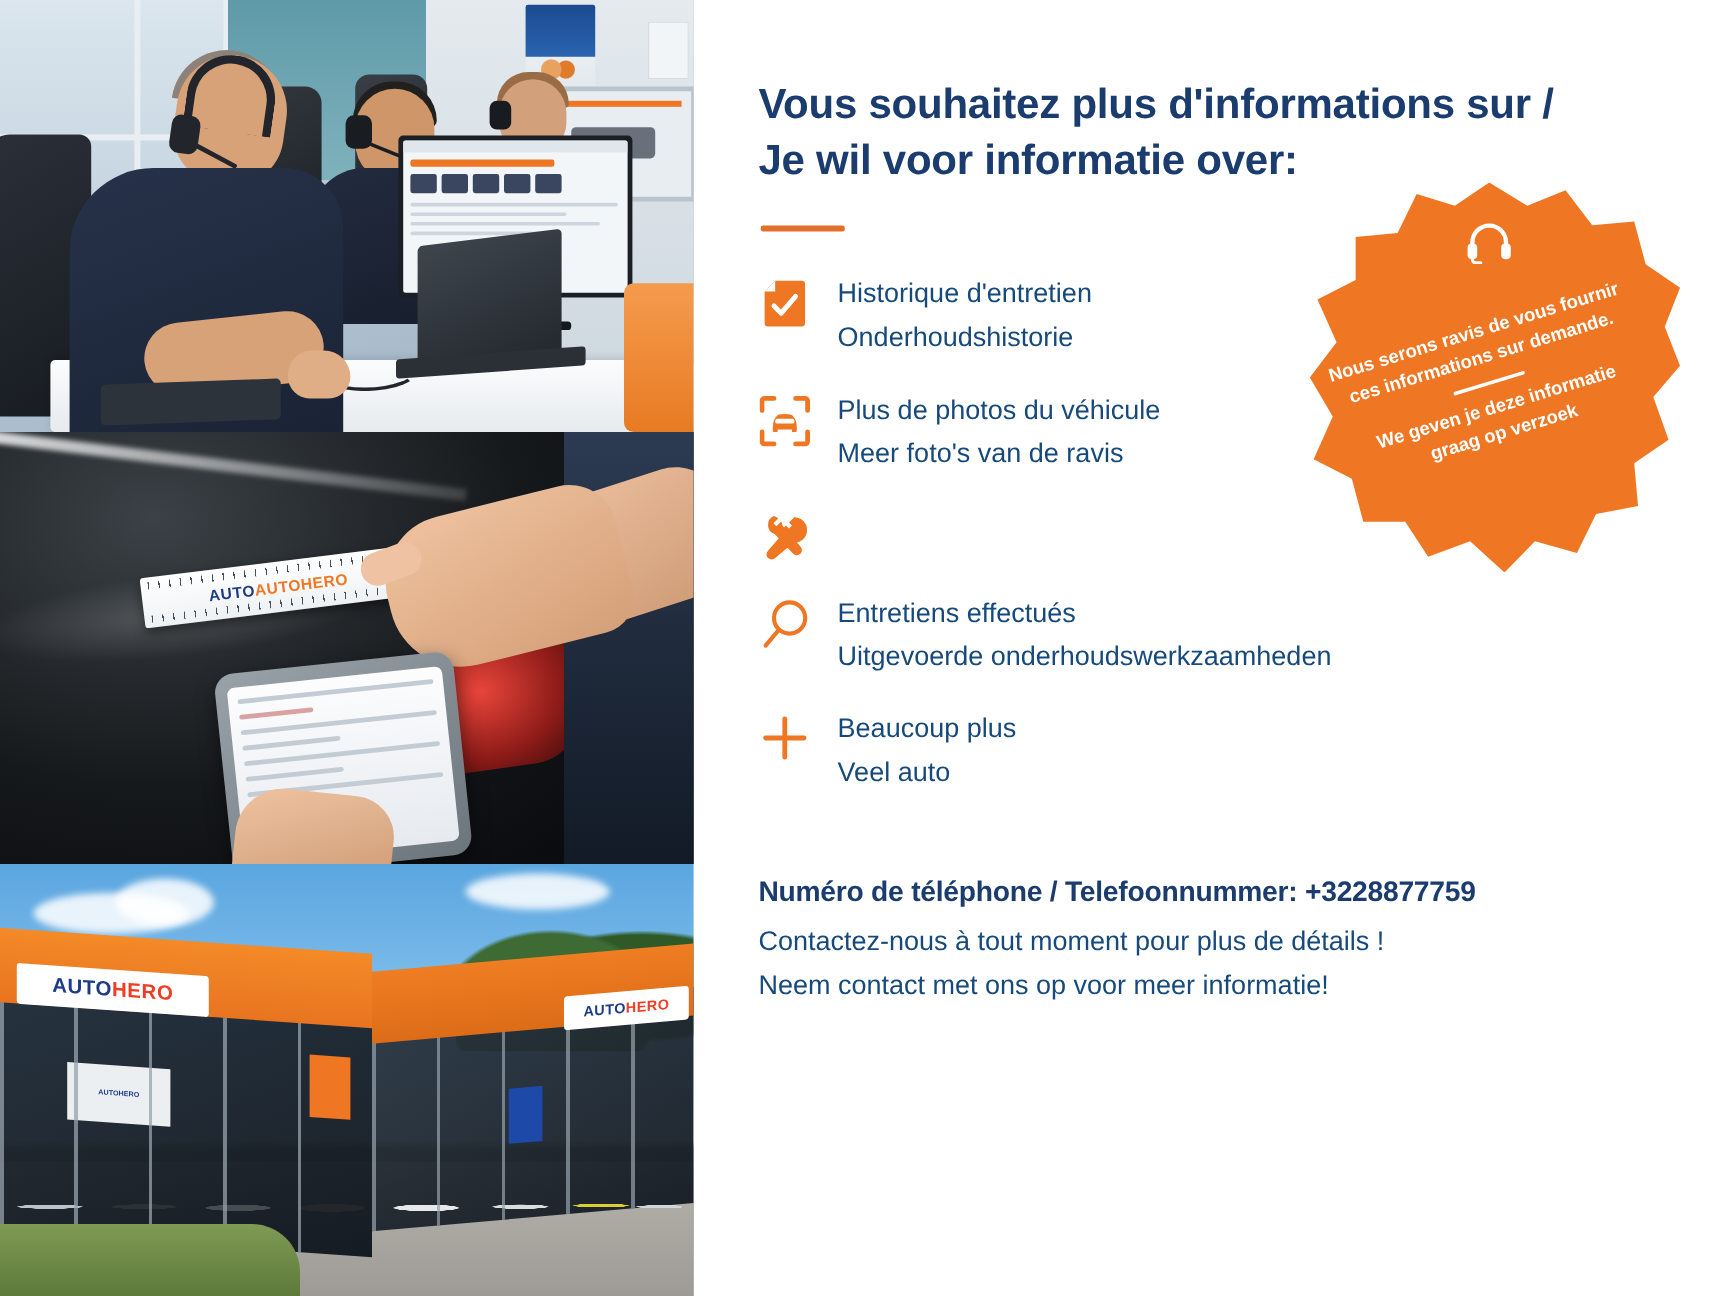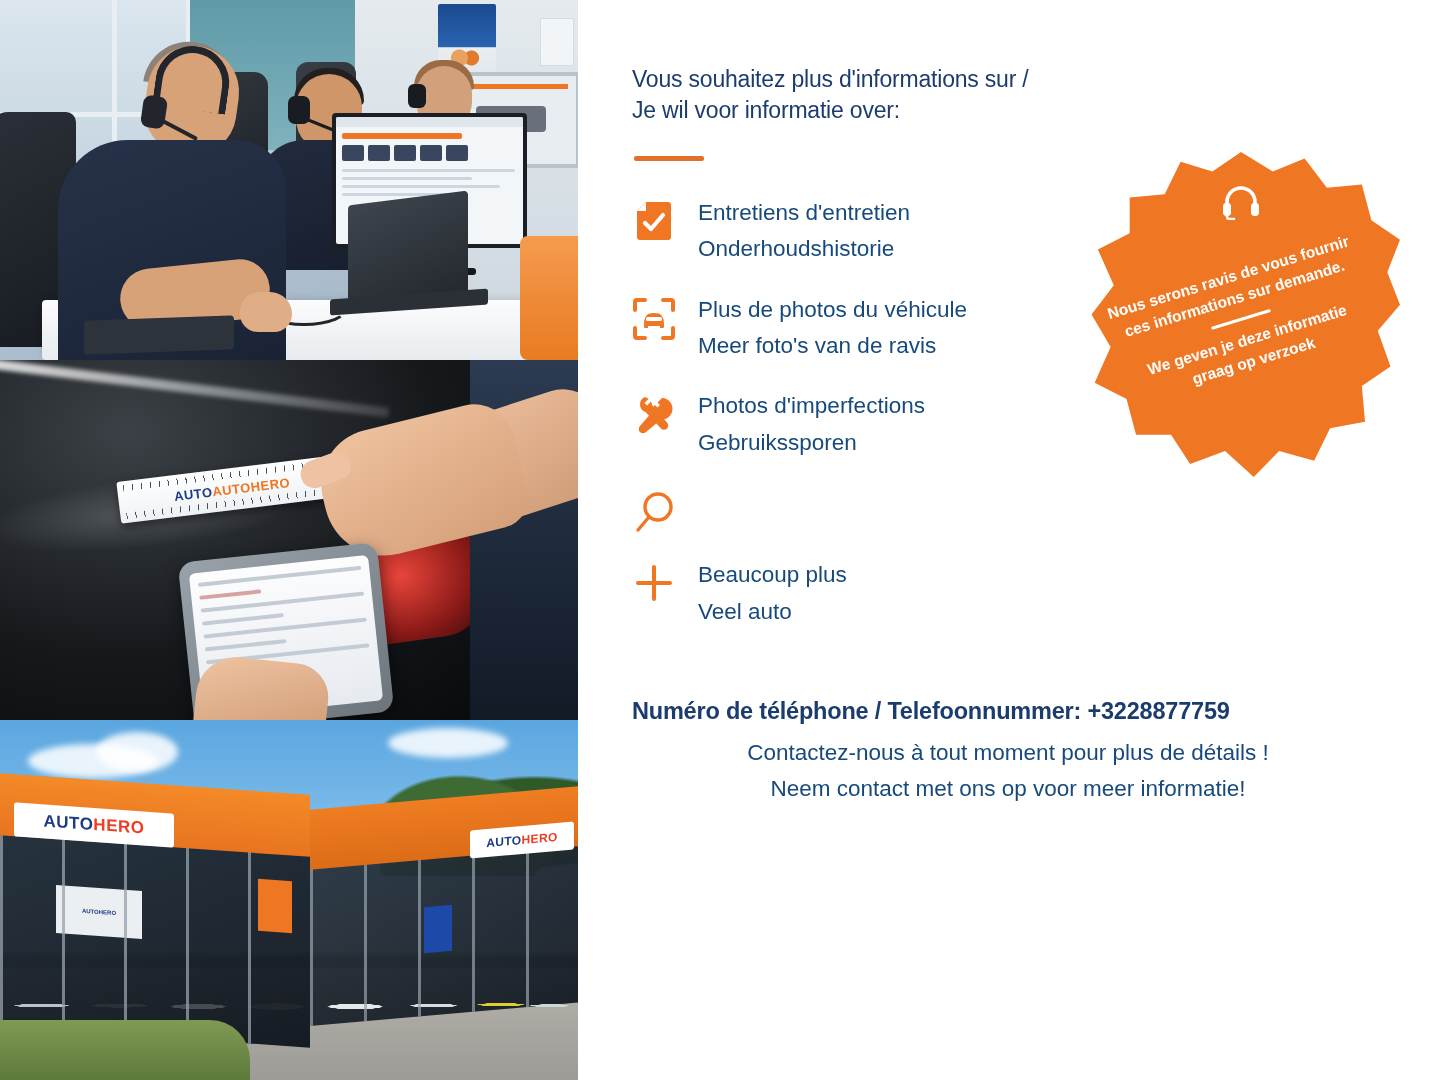--- a/index.html
+++ b/index.html
@@ -362,7 +362,7 @@
     padding:64px 56px 0 54px;
   }
   .headline {
-    color:#1b3c6e; font-size:23px; font-weight:normal; line-height:1.34;
+    color:#1b3c6e; font-size:35px; font-weight:bold; line-height:1.34;
     letter-spacing:-.2px; max-width:770px;
   }
   .rule { width:70px; height:5px; background:#e0702a; margin:30px 0 0 2px; border-radius:2px; }

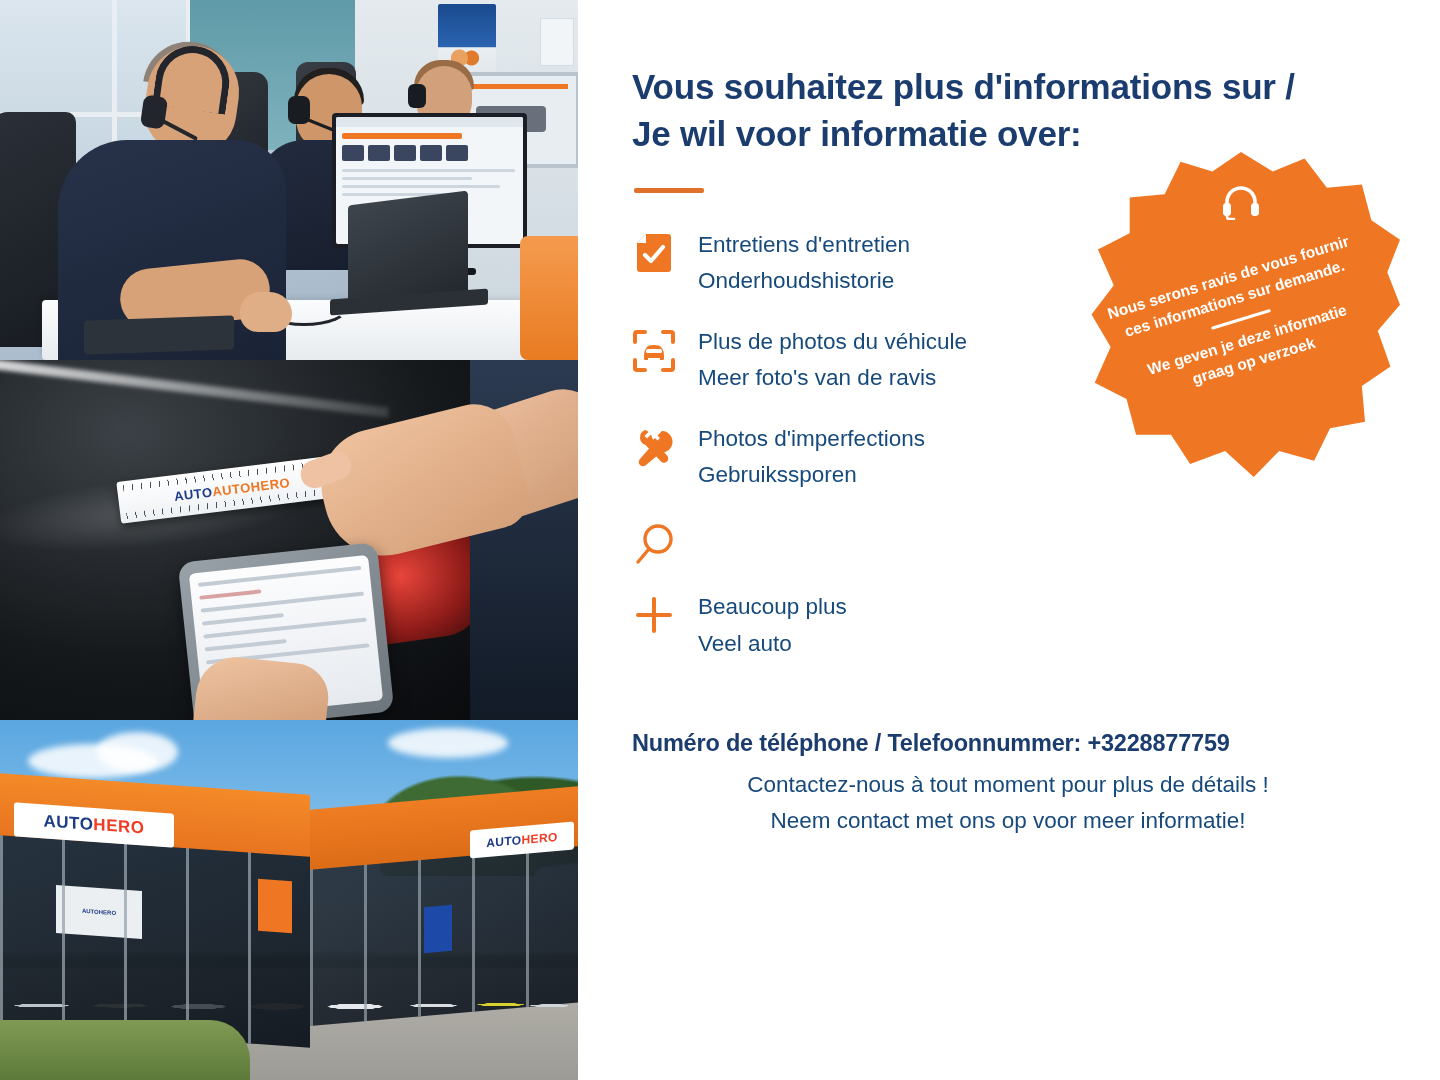--- a/index.html
+++ b/index.html
@@ -559,7 +559,7 @@
           </svg>
         </span>
         <span class="txt">
-          <span class="l1">Entretiens d'entretien</span>
+          <span class="l1">Historique d'entretien</span>
           <span class="l2">Onderhoudshistorie</span>
         </span>
       </div>

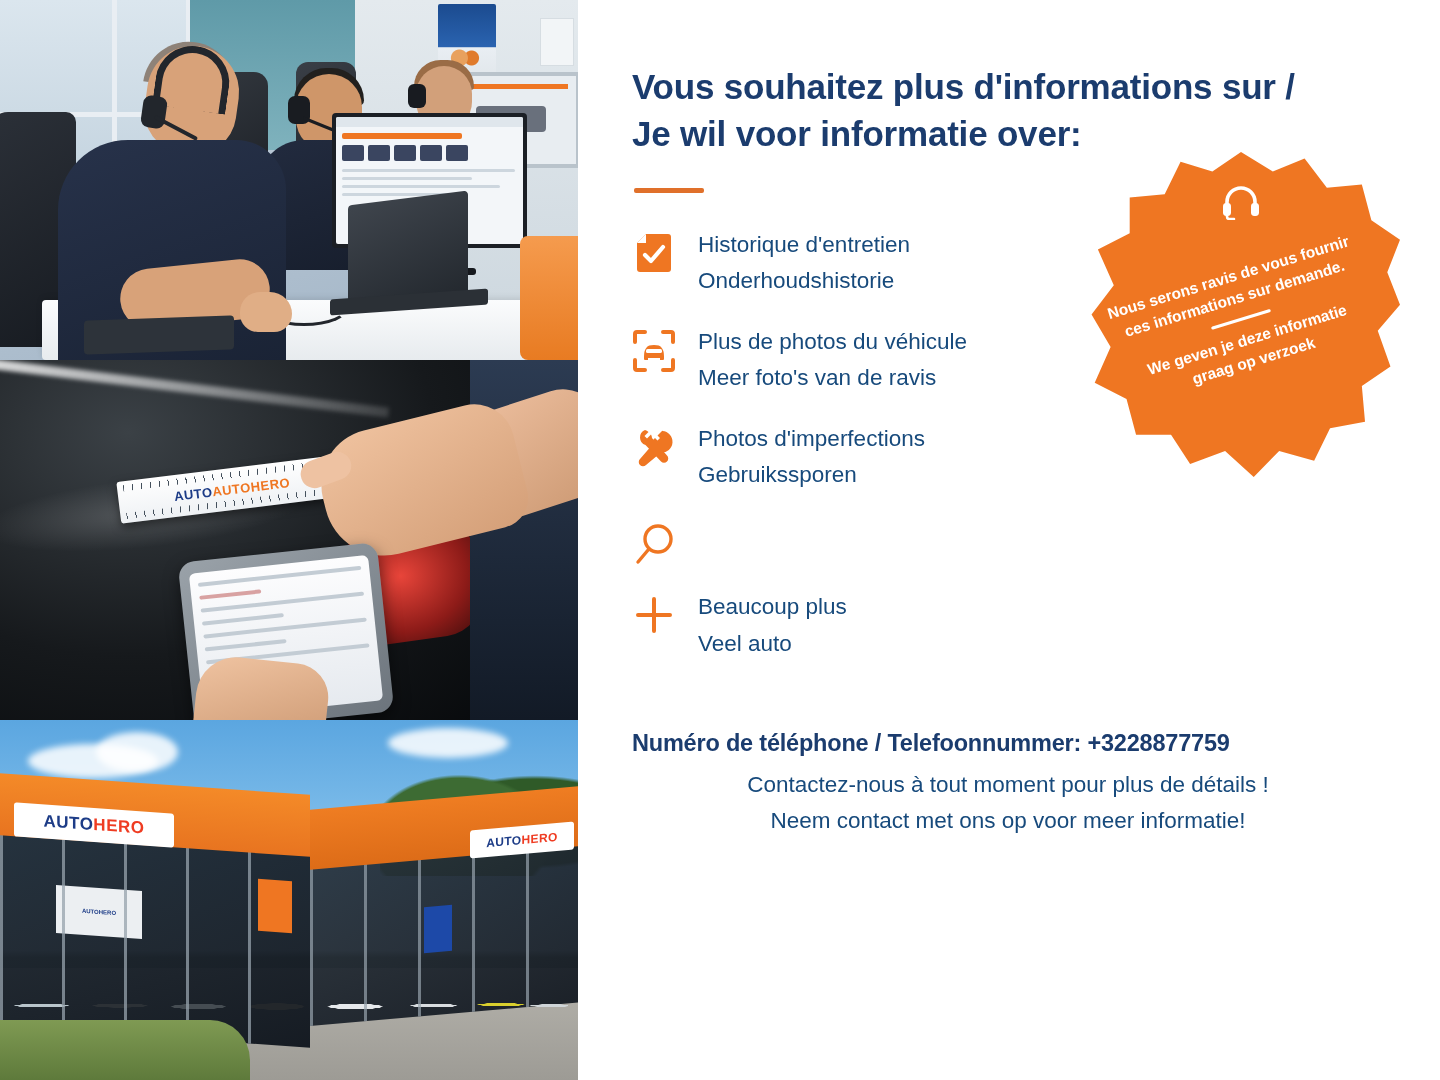--- a/index.html
+++ b/index.html
@@ -592,10 +592,6 @@
             </g>
           </svg>
         </span>
-        <span class="txt">
-          <span class="l1">Photos d'imperfections</span>
-          <span class="l2">Gebruikssporen</span>
-        </span>
       </div>
 
       <div class="feature">

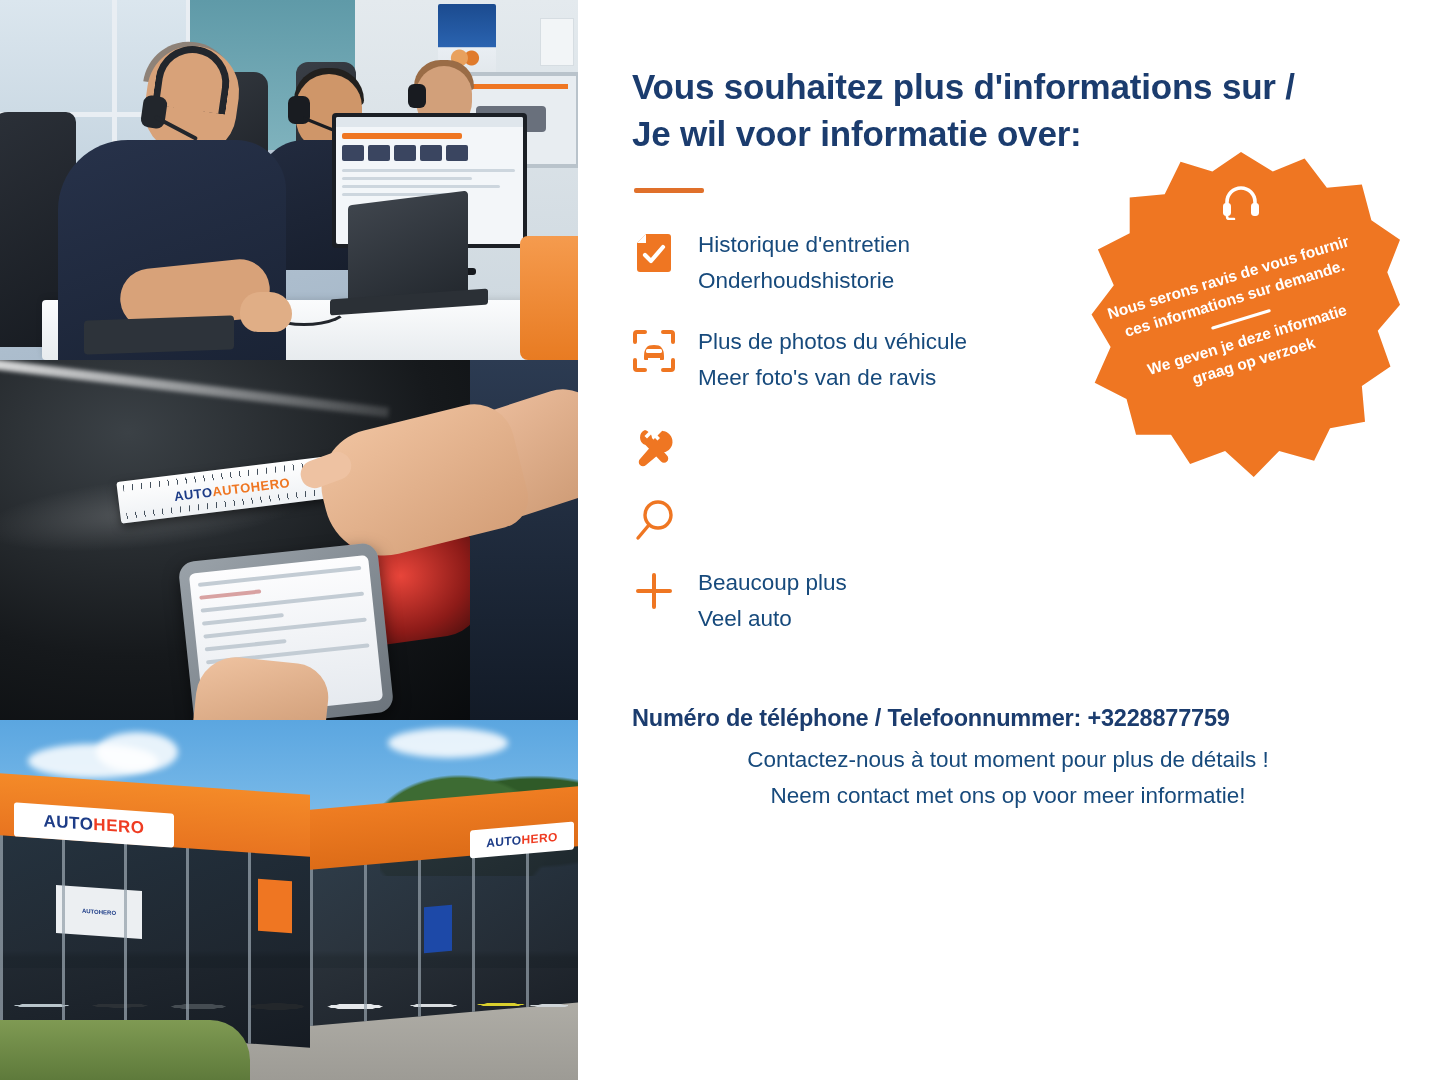--- a/index.html
+++ b/index.html
@@ -601,6 +601,10 @@
             <path d="M14.5 26.5 L4 39" stroke="#ef7622" stroke-width="3.4" stroke-linecap="round"></path>
           </svg>
         </span>
+        <span class="txt">
+          <span class="l1">Entretiens effectués</span>
+          <span class="l2">Uitgevoerde onderhoudswerkzaamheden</span>
+        </span>
       </div>
 
       <div class="feature">

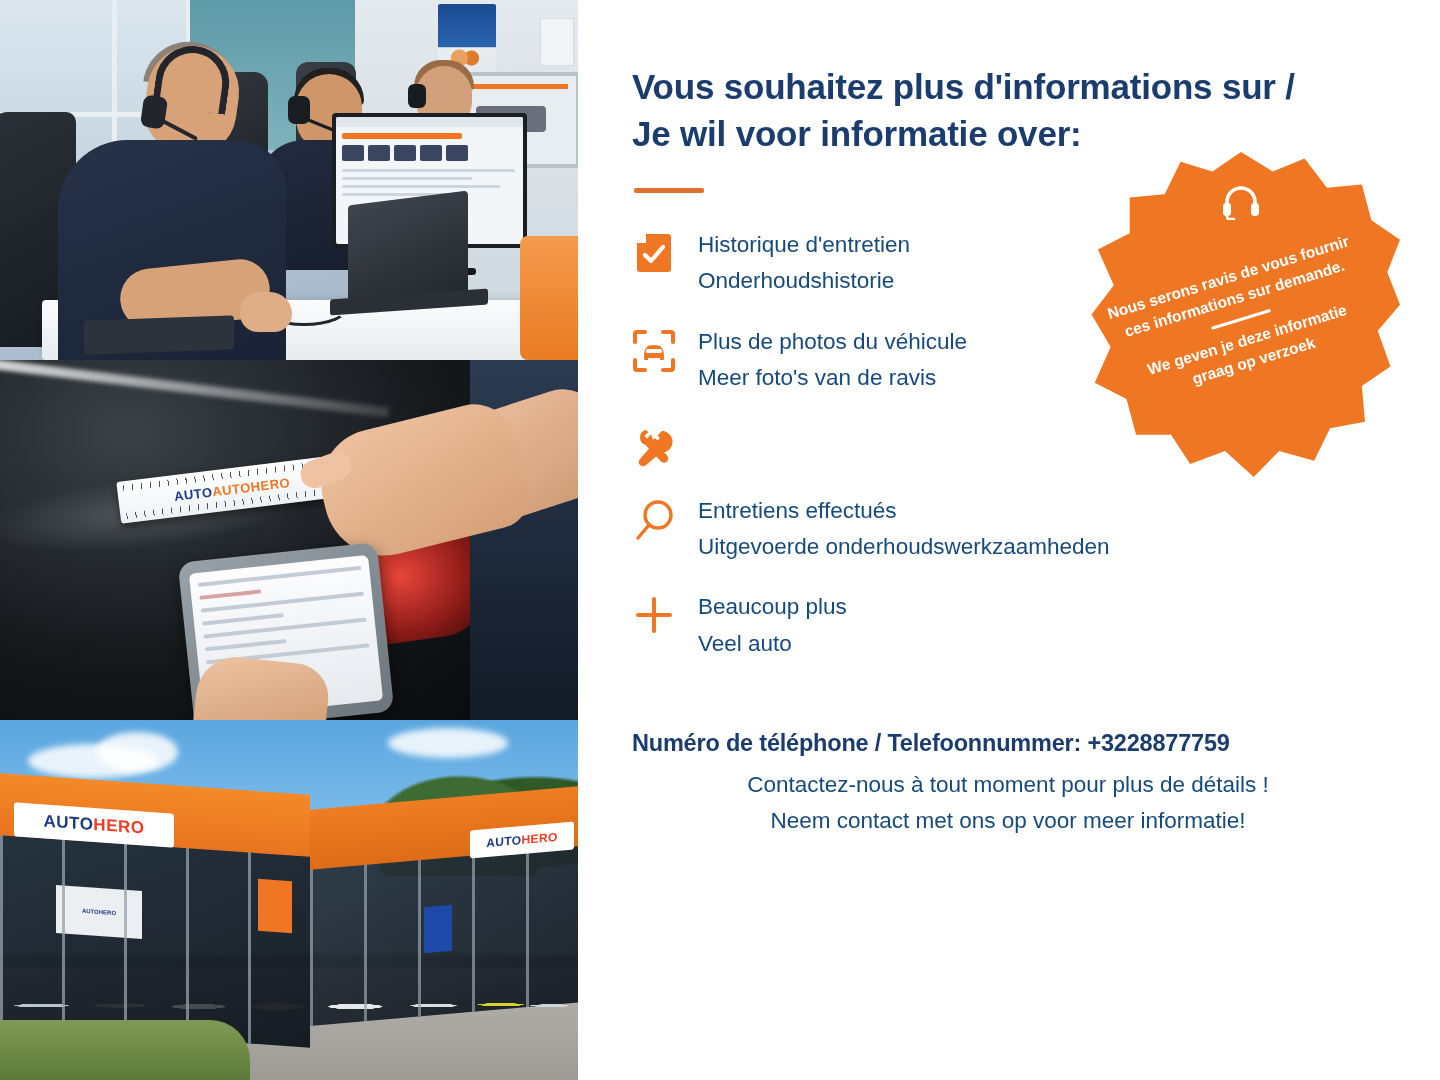--- a/index.html
+++ b/index.html
@@ -375,7 +375,7 @@
 
   .contact { margin-top:68px; max-width:790px; }
   .contact .phone { color:#1b3c6e; font-size:23.5px; font-weight:bold; margin-bottom:10px; letter-spacing:-.2px;}
-  .contact .line { color:#174a7c; font-size:22.5px; line-height:1.58;text-align:center; }
+  .contact .line { color:#174a7c; font-size:22.5px; line-height:1.58; }
 
   
   .badge {

